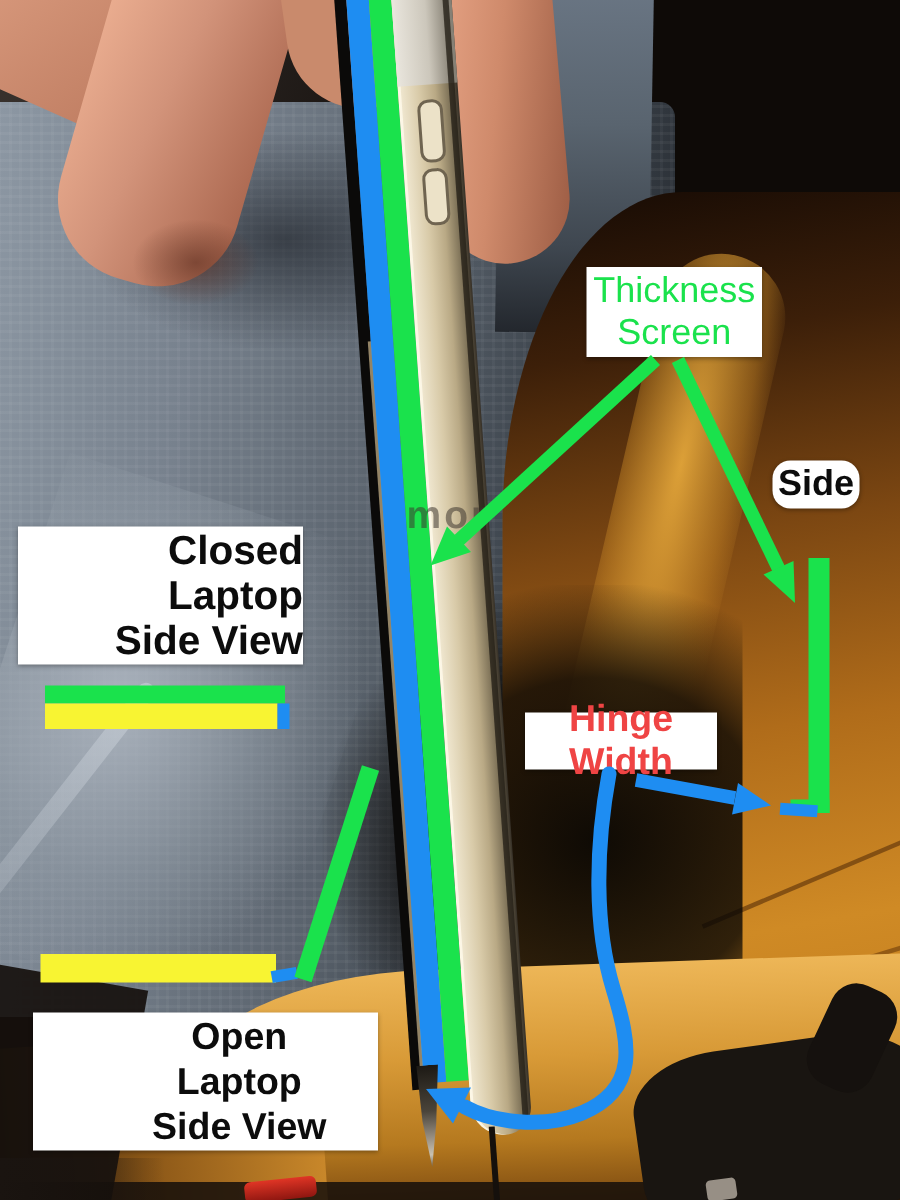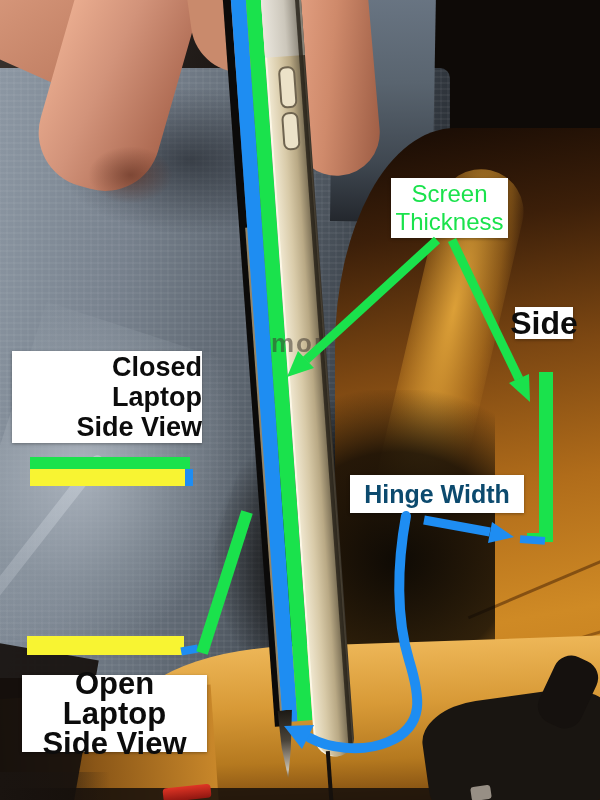--- a/index.html
+++ b/index.html
@@ -173,8 +173,8 @@
   <div class="bar side-bluetick"></div>
 
   <div class="abs label-box lb-screen">
+    <span>Thickness</span>
     <span>Screen</span>
-    <span>Thickness</span>
   </div>
   <div class="abs label-box lb-side">
     <span>Side</span>

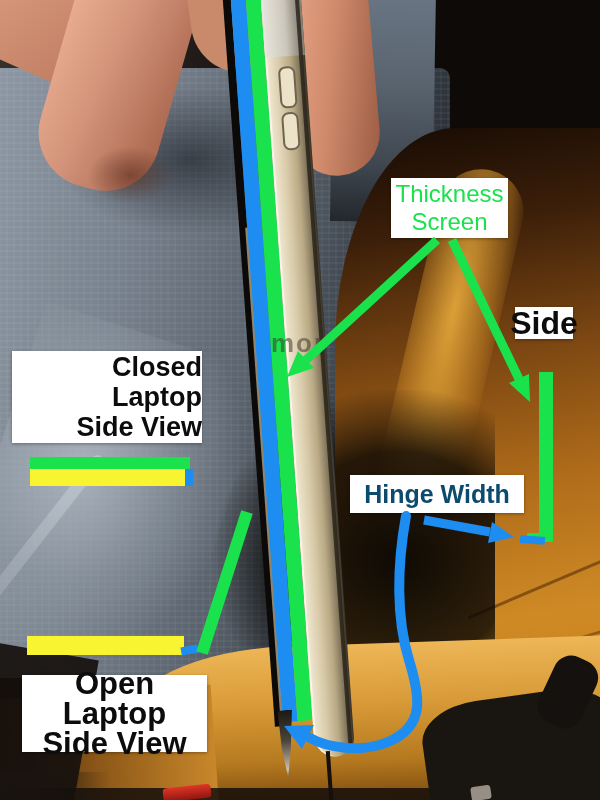--- a/index.html
+++ b/index.html
@@ -95,7 +95,7 @@
   .lb-screen{left:391px;top:178px;width:117px;height:60px;
     color:#1ae24c;font-size:24px;line-height:28px;font-weight:normal;}
   .lb-side{left:515px;top:307px;width:58px;height:32px;
-    color:#0c0c0c;font-size:32px;font-weight:bold;}
+    color:#0c0c0c;font-size:24px;font-weight:bold;border-radius:12px;}
   .lb-closed{left:12px;top:351px;width:190px;height:92px;
     color:#0c0c0c;font-size:27px;line-height:30px;font-weight:bold;align-items:flex-end;}
   .lb-hinge{left:350px;top:475px;width:174px;height:38px;

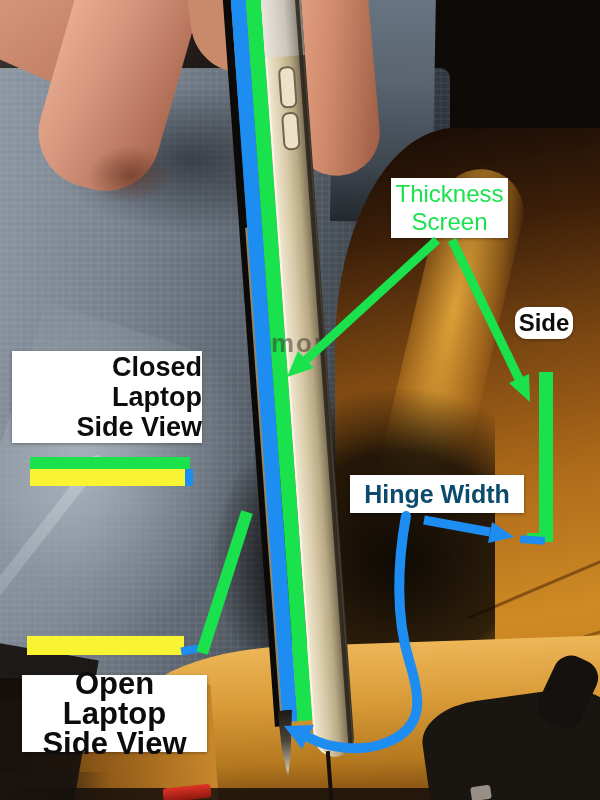--- a/index.html
+++ b/index.html
@@ -98,8 +98,8 @@
     color:#0c0c0c;font-size:24px;font-weight:bold;border-radius:12px;}
   .lb-closed{left:12px;top:351px;width:190px;height:92px;
     color:#0c0c0c;font-size:27px;line-height:30px;font-weight:bold;align-items:flex-end;}
-  .lb-hinge{left:350px;top:475px;width:174px;height:38px;
-    color:#0c4a6e;font-size:25px;font-weight:bold;}
+  .lb-hinge{left:350px;top:475px;width:128px;height:38px;
+    color:#ef4444;font-size:25px;font-weight:bold;}
   .lb-open{left:22px;top:675px;width:185px;height:77px;
     color:#0c0c0c;font-size:31px;line-height:30px;font-weight:bold;}
 

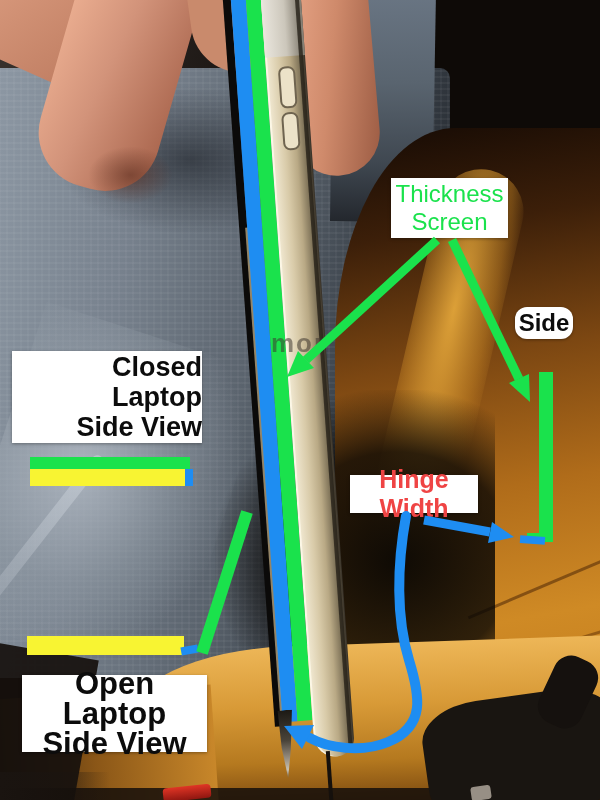--- a/index.html
+++ b/index.html
@@ -100,8 +100,8 @@
     color:#0c0c0c;font-size:27px;line-height:30px;font-weight:bold;align-items:flex-end;}
   .lb-hinge{left:350px;top:475px;width:128px;height:38px;
     color:#ef4444;font-size:25px;font-weight:bold;}
-  .lb-open{left:22px;top:675px;width:185px;height:77px;
-    color:#0c0c0c;font-size:31px;line-height:30px;font-weight:bold;}
+  .lb-open{left:22px;top:675px;width:185px;height:92px;
+    color:#0c0c0c;font-size:25px;line-height:30px;font-weight:bold;padding-left:45px;}
 
   .bar{position:absolute;}
   .closed-green{left:30px;top:457px;width:160px;height:12px;background:#1ae24c;}

